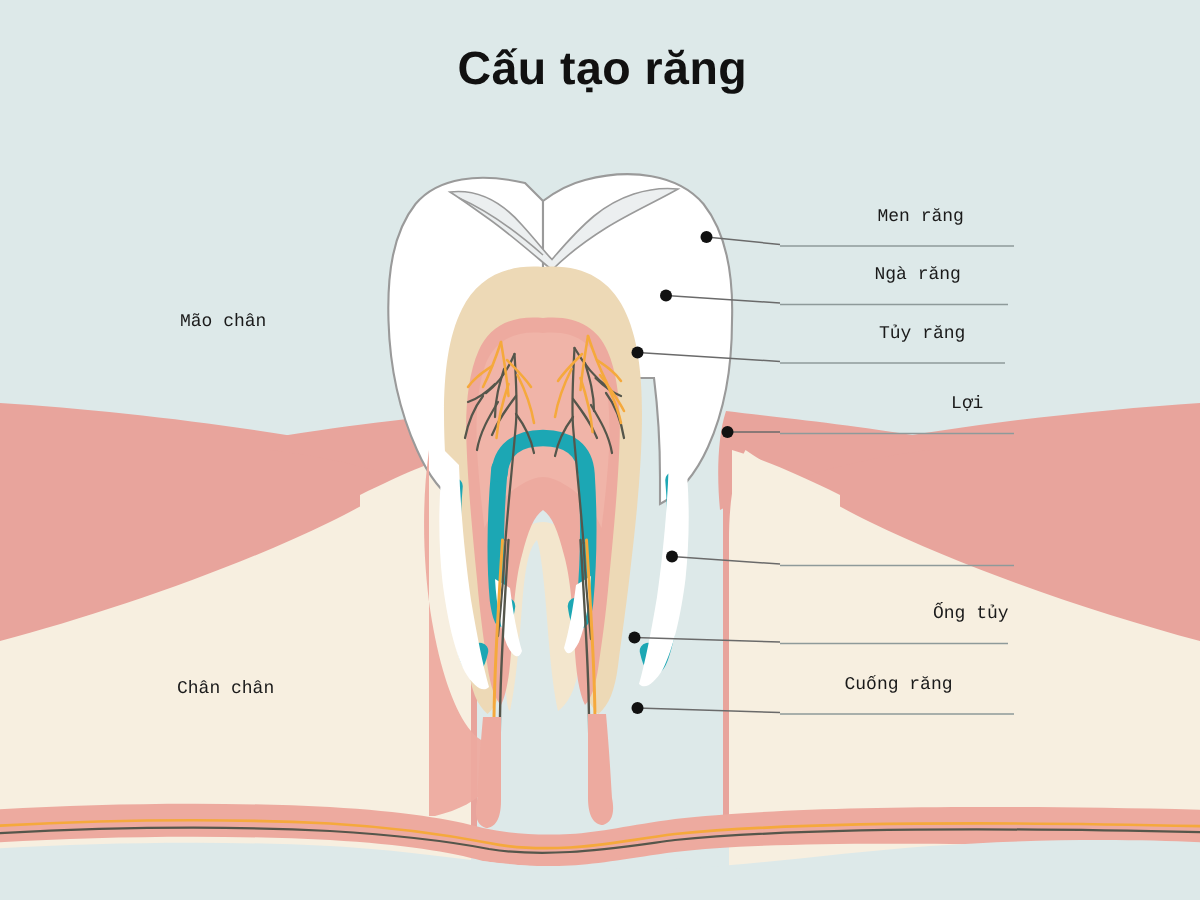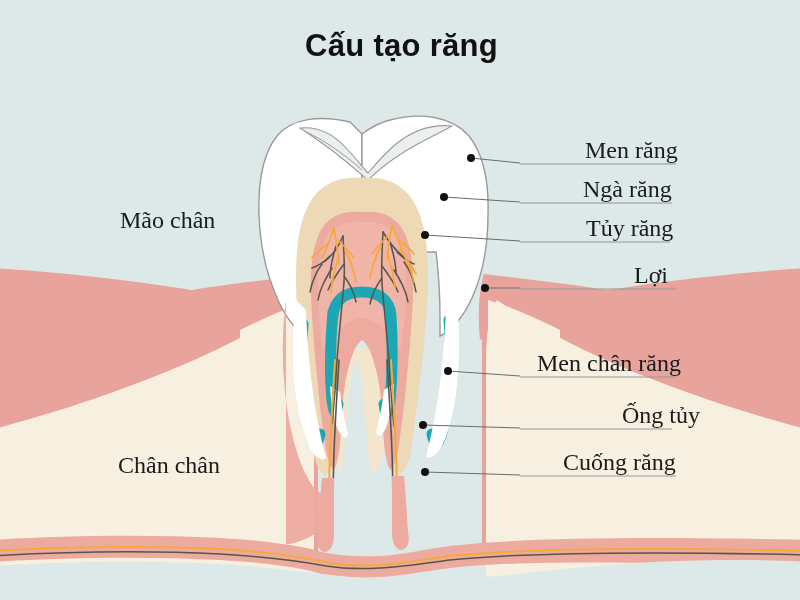--- a/index.html
+++ b/index.html
@@ -28,10 +28,10 @@
   .label-text {
     position: absolute;
     color: #1a1a1a;
-    font-size: 24px;
+    font-size: 12px;
     line-height: 1;
     white-space: nowrap;
-    font-family: Liberation Serif, serif;
+    font-family: Liberation Mono, monospace;
   }
   .label-title {
     position: absolute;

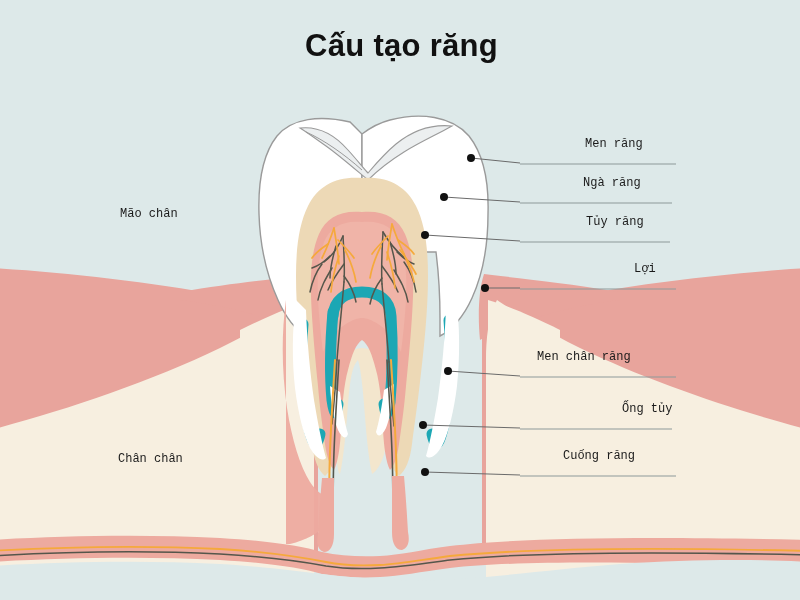--- a/index.html
+++ b/index.html
@@ -347,7 +347,6 @@
   <div class="label-text" style="left:583px; top:177px;">Ngà răng</div>
   <div class="label-text" style="left:586px; top:216px;">Tủy răng</div>
   <div class="label-text" style="left:634px; top:263px;">Lợi</div>
-  <div class="label-text" style="left:537px; top:351px;">Men chân răng</div>
   <div class="label-text" style="left:594px; top:403px;margin-left:28px;">Ống tủy</div>
   <div class="label-text" style="left:563px; top:450px;">Cuống răng</div>
 

